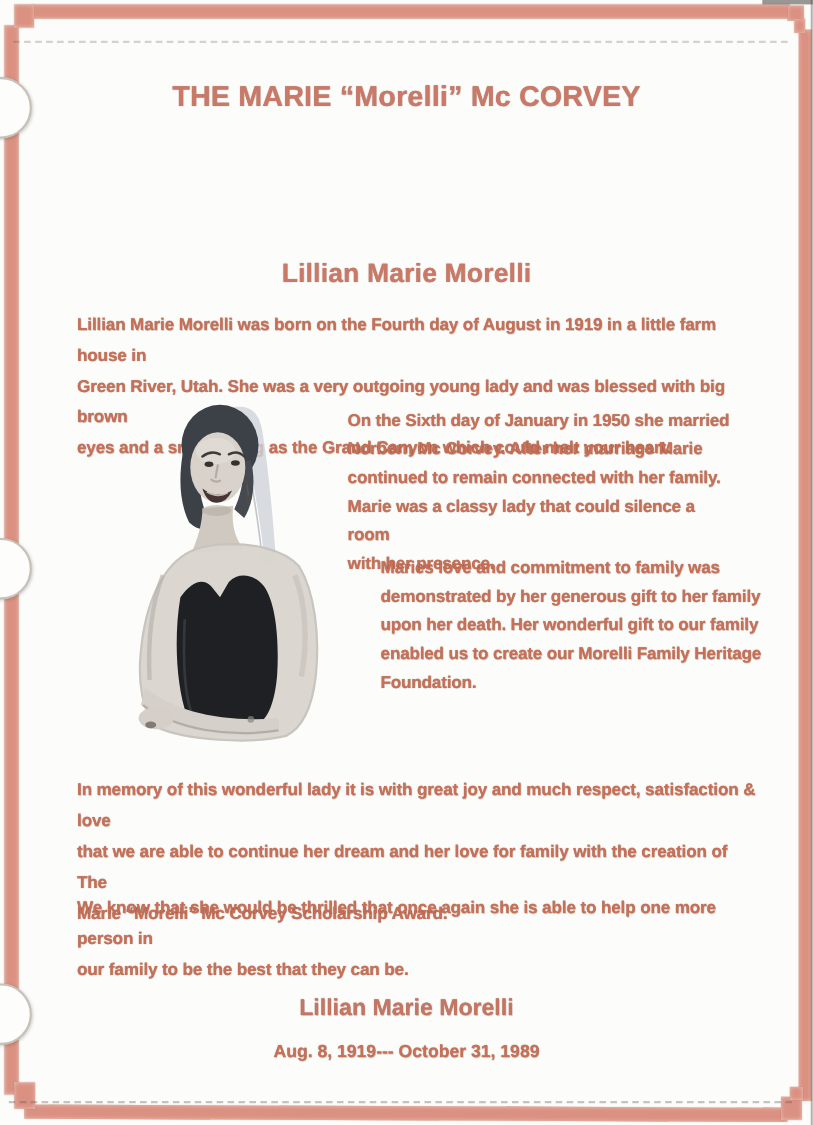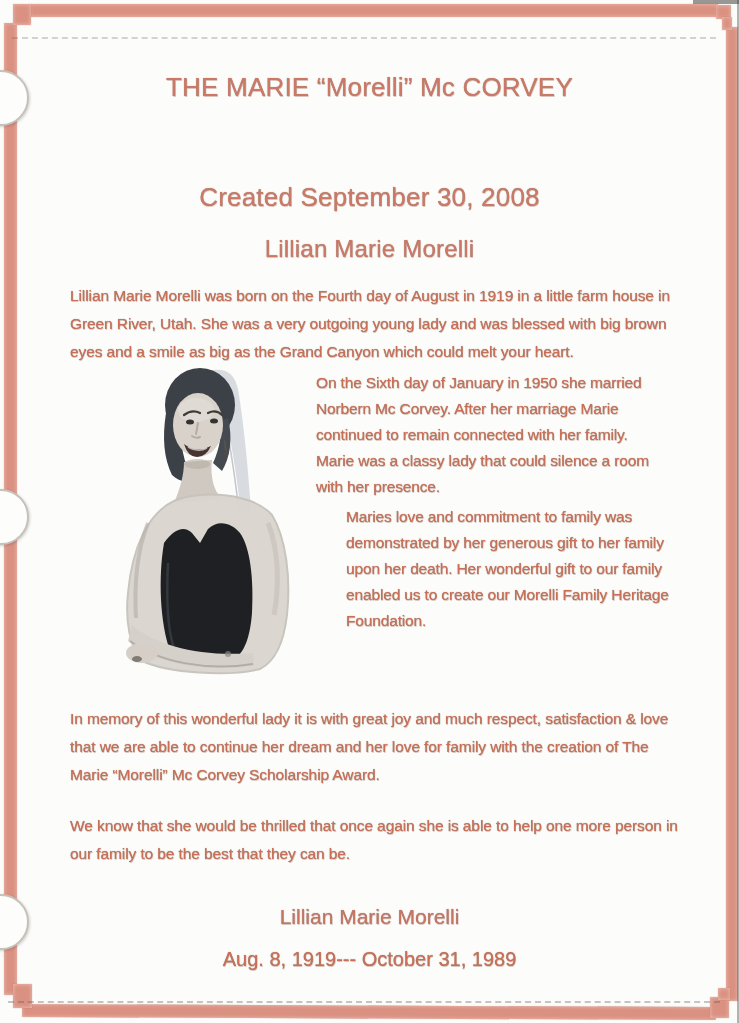--- a/index.html
+++ b/index.html
@@ -36,7 +36,7 @@
   
   .ink{
     position:absolute;
-    font-weight:400;
+    font-weight:700;
     color:#c96f55;
     text-shadow:0 0 1px rgba(84,56,48,.55), .6px .6px 0 rgba(150,92,72,.28);
     white-space:pre-line;

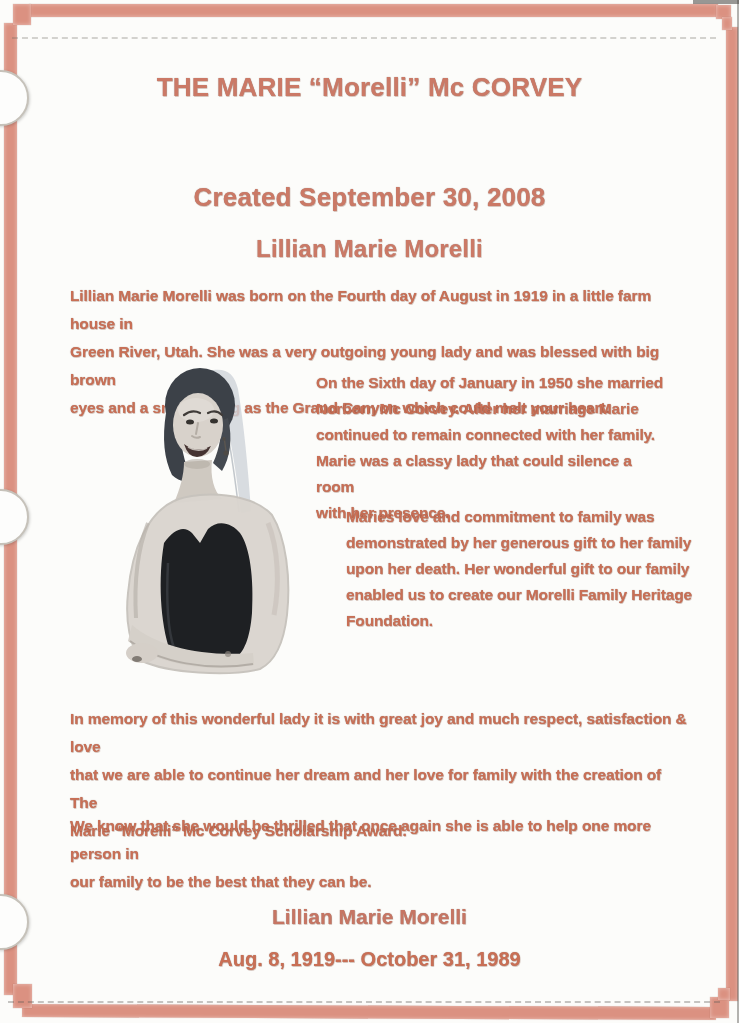--- a/index.html
+++ b/index.html
@@ -82,7 +82,6 @@
   <div class="hole hole-3"></div>
 
   <div class="ink title t1">THE MARIE “Morelli” Mc CORVEY</div>
-  <div class="ink title t3">Created September 30, 2008</div>
   <div class="ink title t4">Lillian Marie Morelli</div>
 
   <div class="ink body-par intro">Lillian Marie Morelli was born on the Fourth day of August in 1919 in a little farm house in

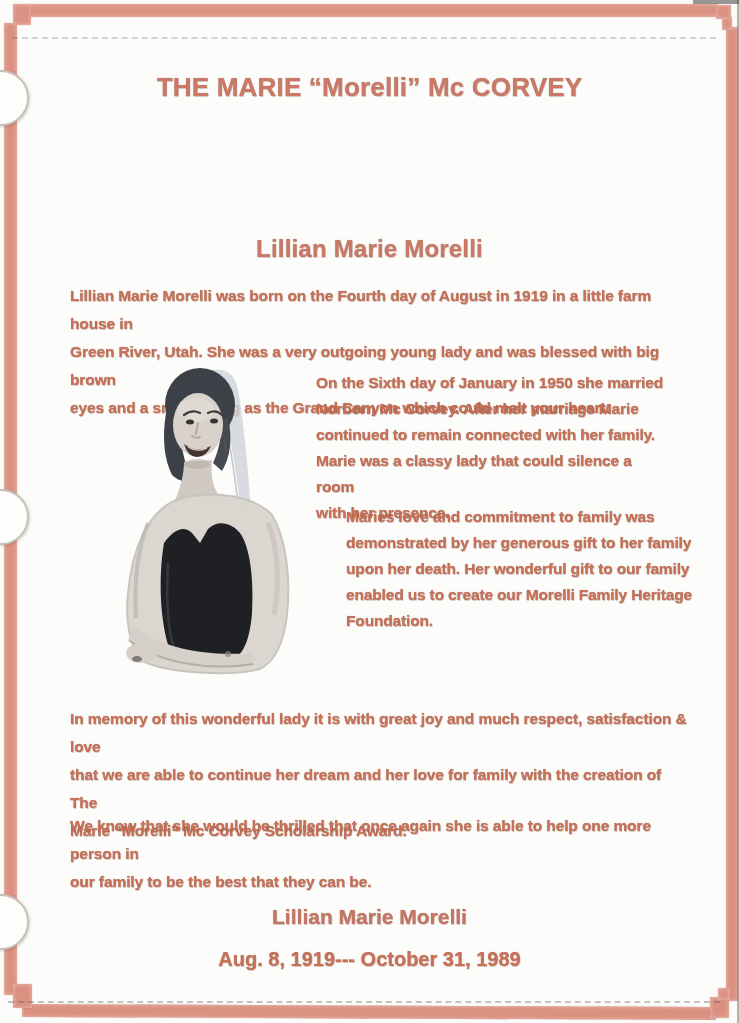--- a/index.html
+++ b/index.html
@@ -51,7 +51,7 @@
   .close-2{left:70px;top:792px;width:620px;margin-top:20px;}
   .close-3{left:70px;top:854px;width:620px;}
   .footer-name {left:0;top:905px;width:739px;text-align:center;font-size:21px;color:#c67563;}
-  .footer-dates{left:0;top:948px;width:739px;text-align:center;font-size:20px;}
+  .footer-dates{left:0;top:948px;width:739px;text-align:center;font-size:16px;}
   
   .photo{position:absolute;left:108px;top:363px;width:230px;height:335px;}
   .photo svg{width:100%;height:100%;display:block;}

